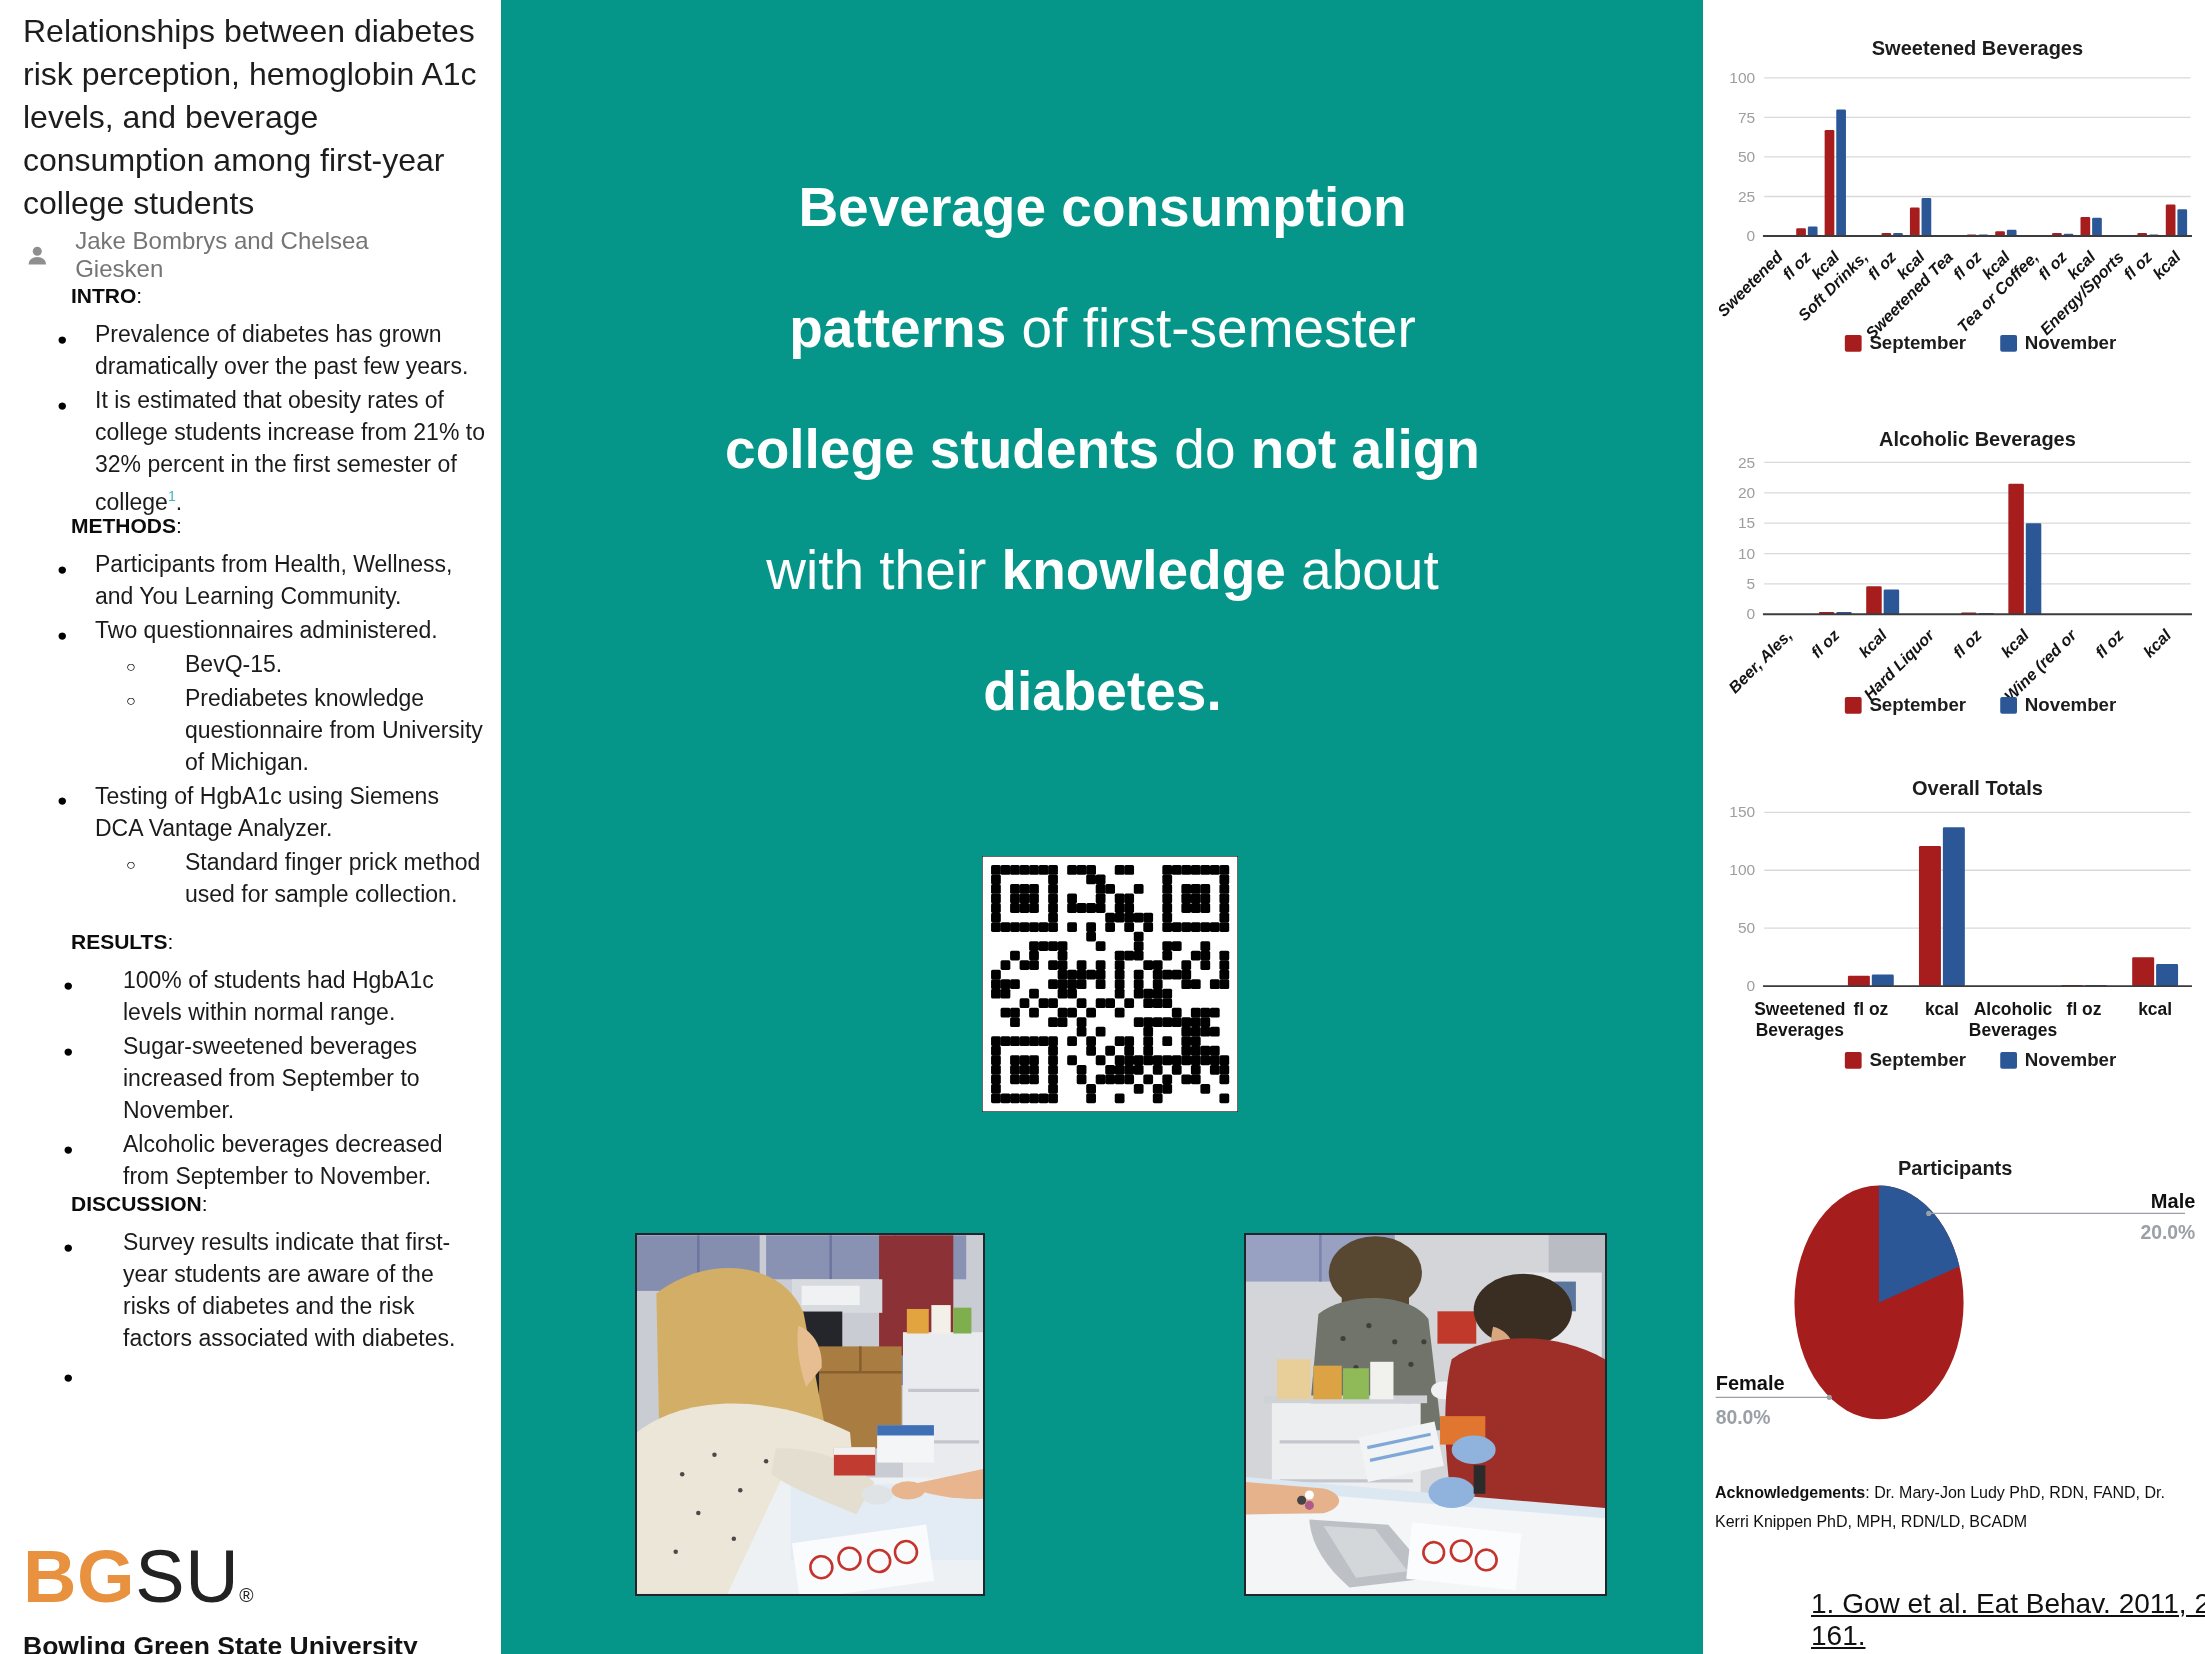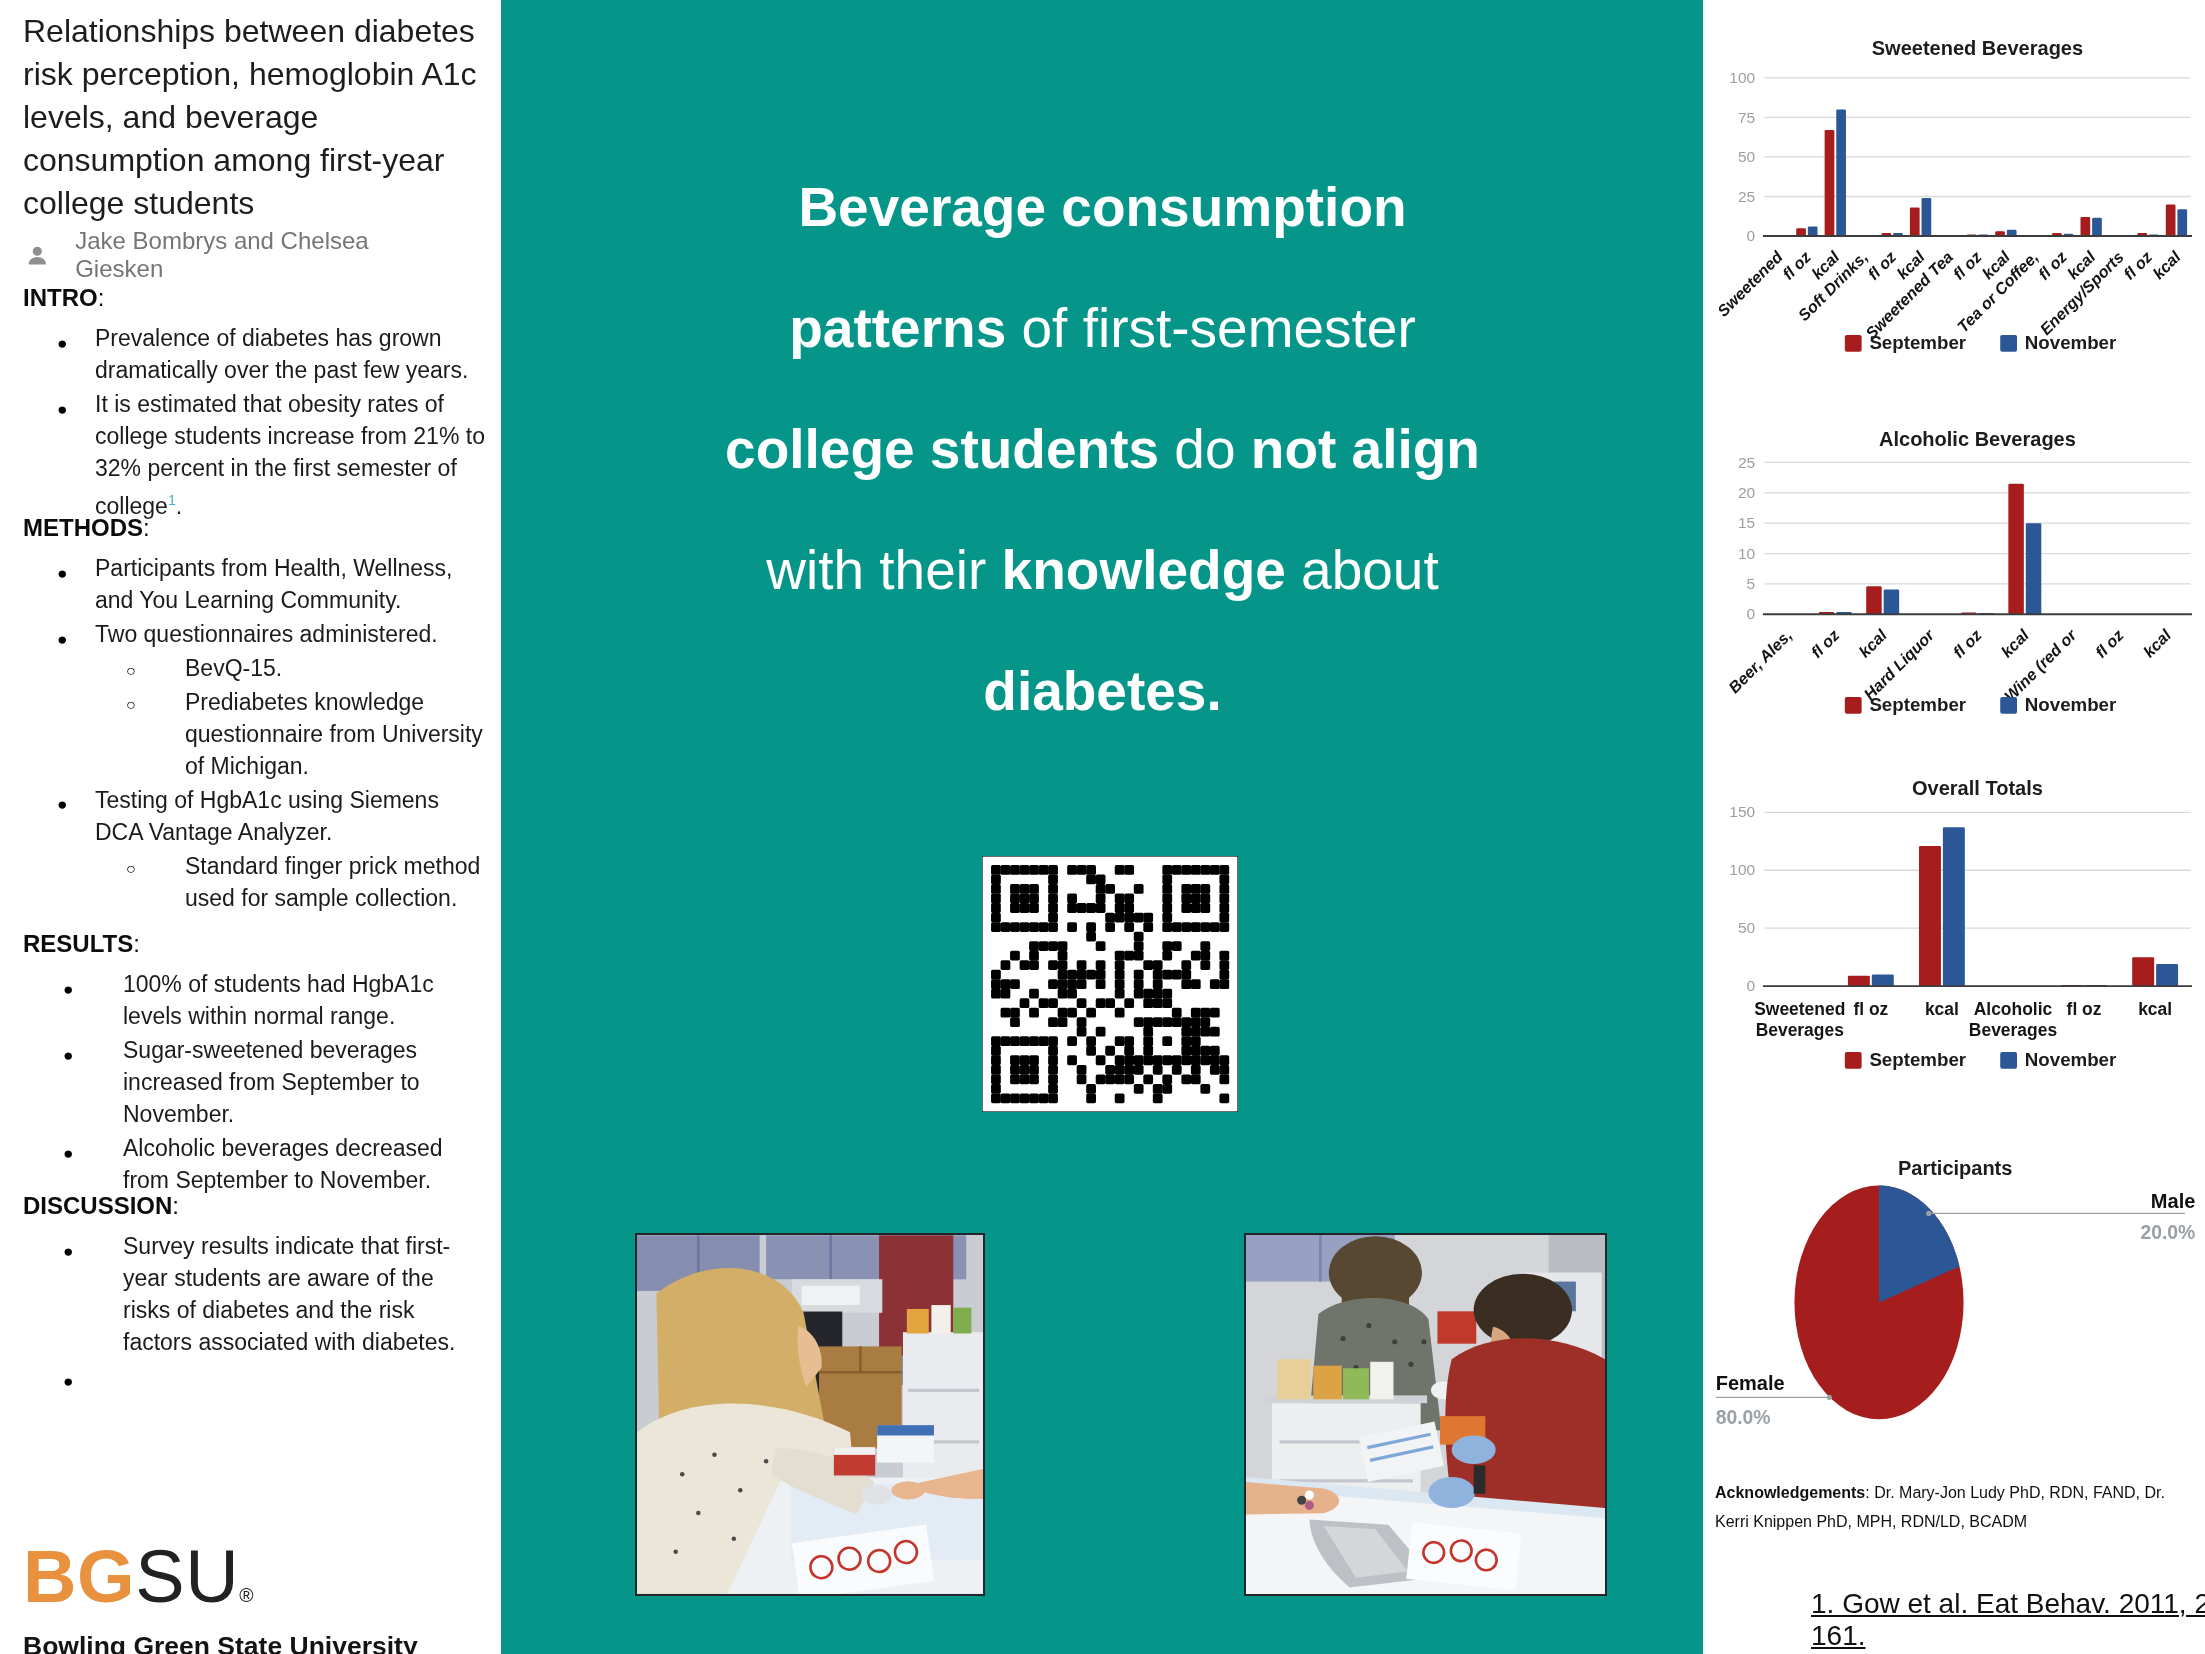--- a/index.html
+++ b/index.html
@@ -26,7 +26,7 @@
   #sec-methods{top:514px;}
   #sec-results{top:930px;}
   #sec-discussion{top:1192px;}
-  .sec-head{font-size:24px;color:#0c0c0c;margin-bottom:10.3px;}
+  .sec-head{font-size:21px;color:#0c0c0c;margin-bottom:10.3px;margin-left:48px;}
   .sec-head .hw{font-weight:bold;}
   .bul{position:relative;padding-left:72px;font-size:23px;line-height:32px;color:#1b1b1b;margin-bottom:1.9px;}
   .bul .mk{position:absolute;left:34px;top:4.5px;font-size:17.4px;color:#000;}

